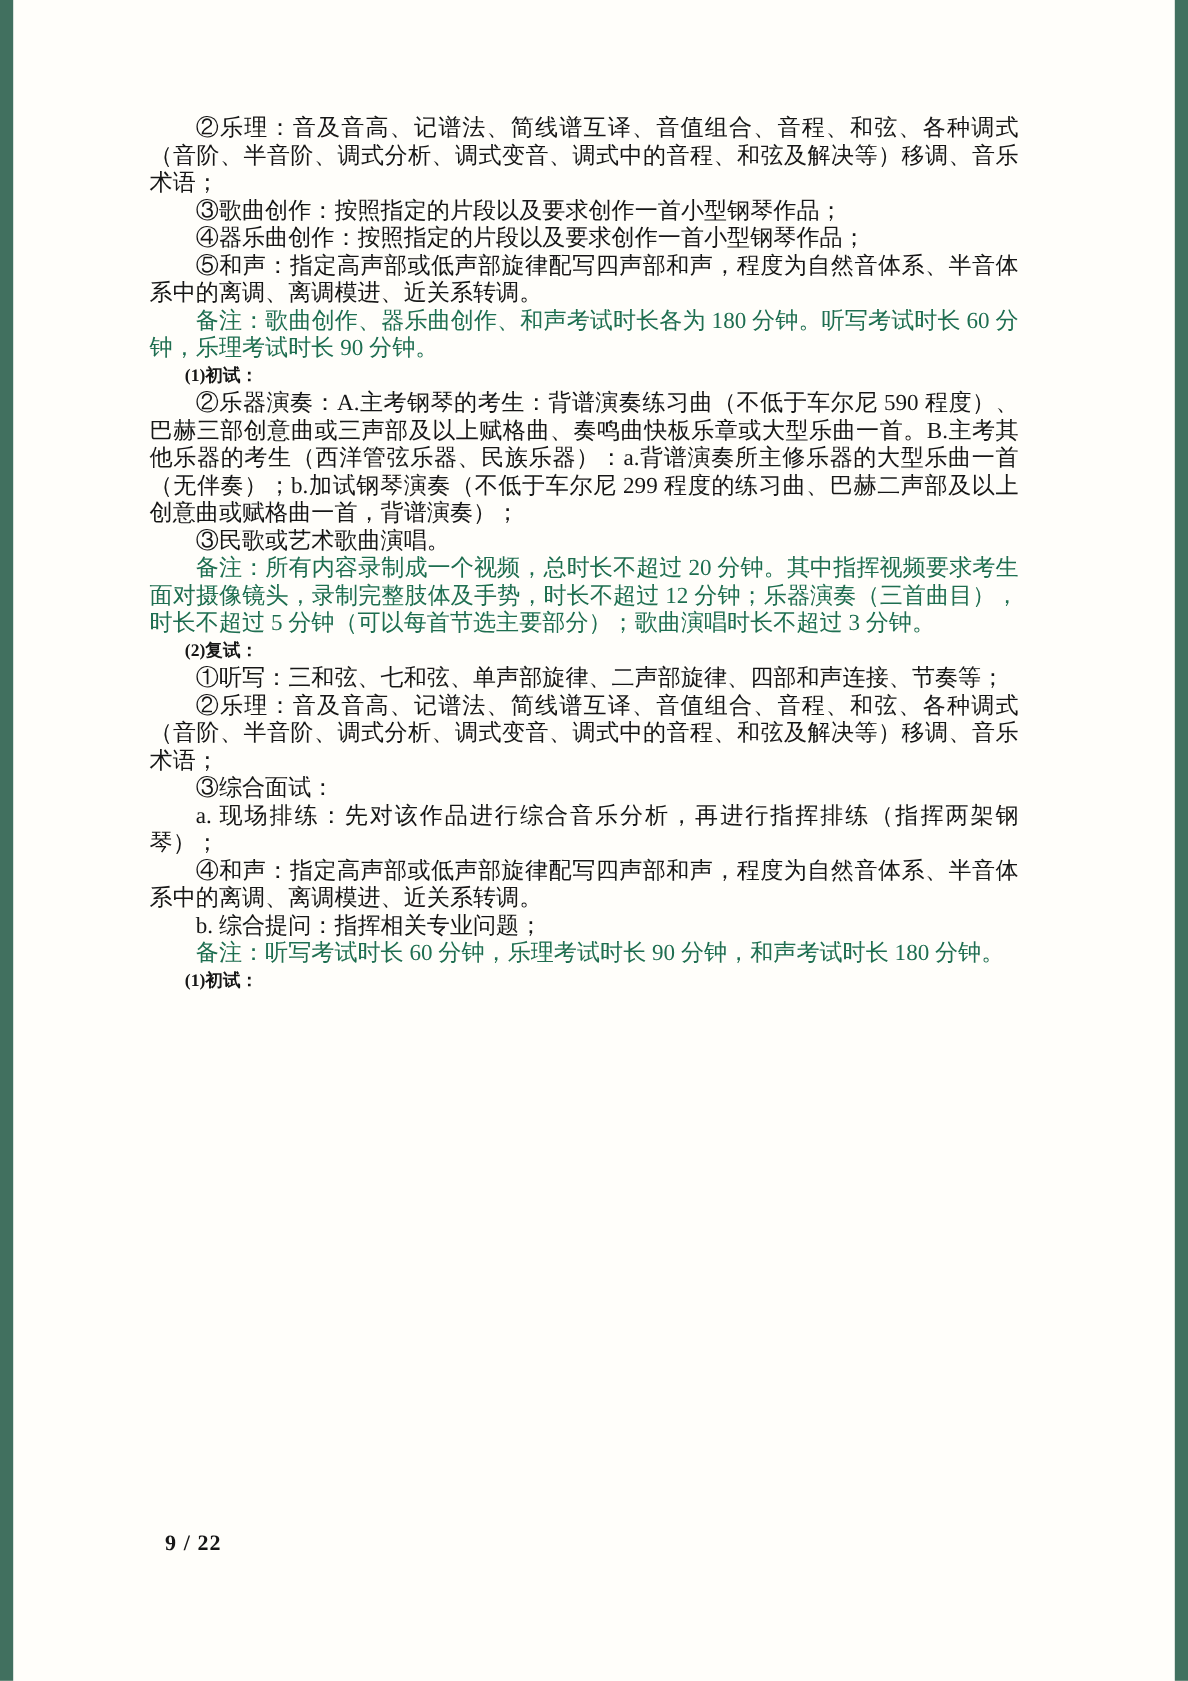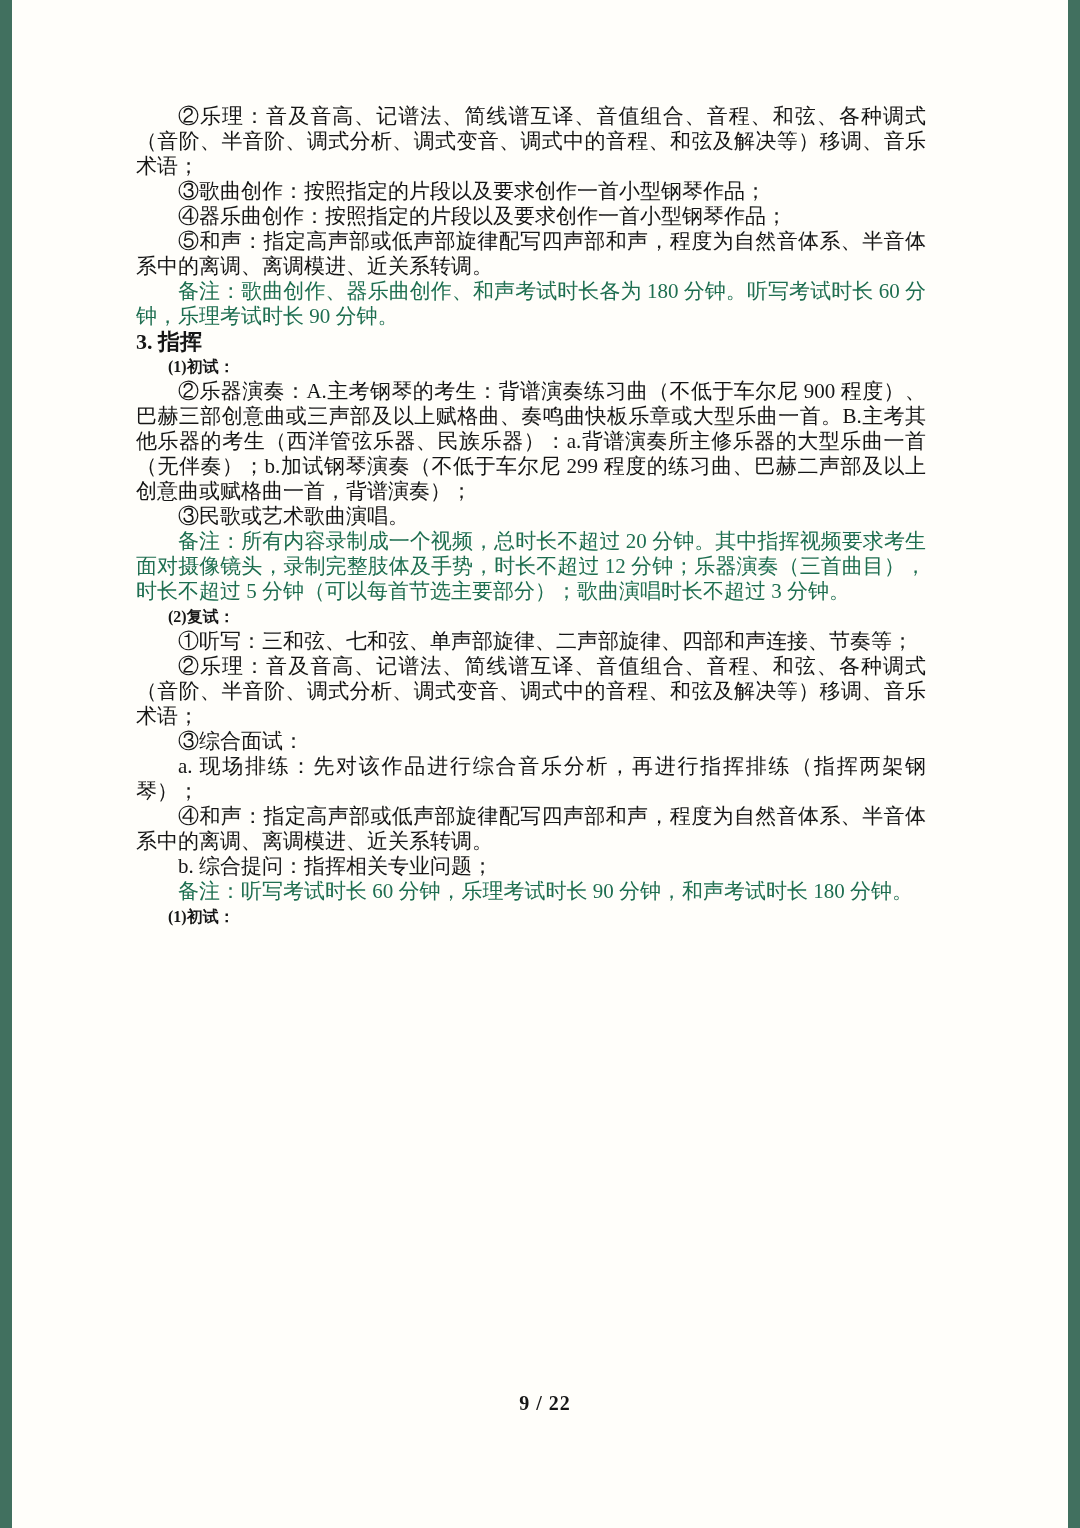--- a/index.html
+++ b/index.html
@@ -79,7 +79,6 @@
   <p class="para">④器乐曲创作：按照指定的片段以及要求创作一首小型钢琴作品；</p>
   <p class="para">⑤和声：指定高声部或低声部旋律配写四声部和声，程度为自然音体系、半音体系中的离调、离调模进、近关系转调。</p>
   <p class="note">备注：歌曲创作、器乐曲创作、和声考试时长各为 180 分钟。听写考试时长 60 分钟，乐理考试时长 90 分钟。</p>
-  <p class="heading">3. 指挥</p>
   <p class="subheading">(1)初试：</p>
   <p class="para">②乐器演奏：A.主考钢琴的考生：背谱演奏练习曲（不低于车尔尼 900 程度）、巴赫三部创意曲或三声部及以上赋格曲、奏鸣曲快板乐章或大型乐曲一首。B.主考其他乐器的考生（西洋管弦乐器、民族乐器）：a.背谱演奏所主修乐器的大型乐曲一首（无伴奏）；b.加试钢琴演奏（不低于车尔尼 299 程度的练习曲、巴赫二声部及以上创意曲或赋格曲一首，背谱演奏）；</p>
   <p class="para">③民歌或艺术歌曲演唱。</p>

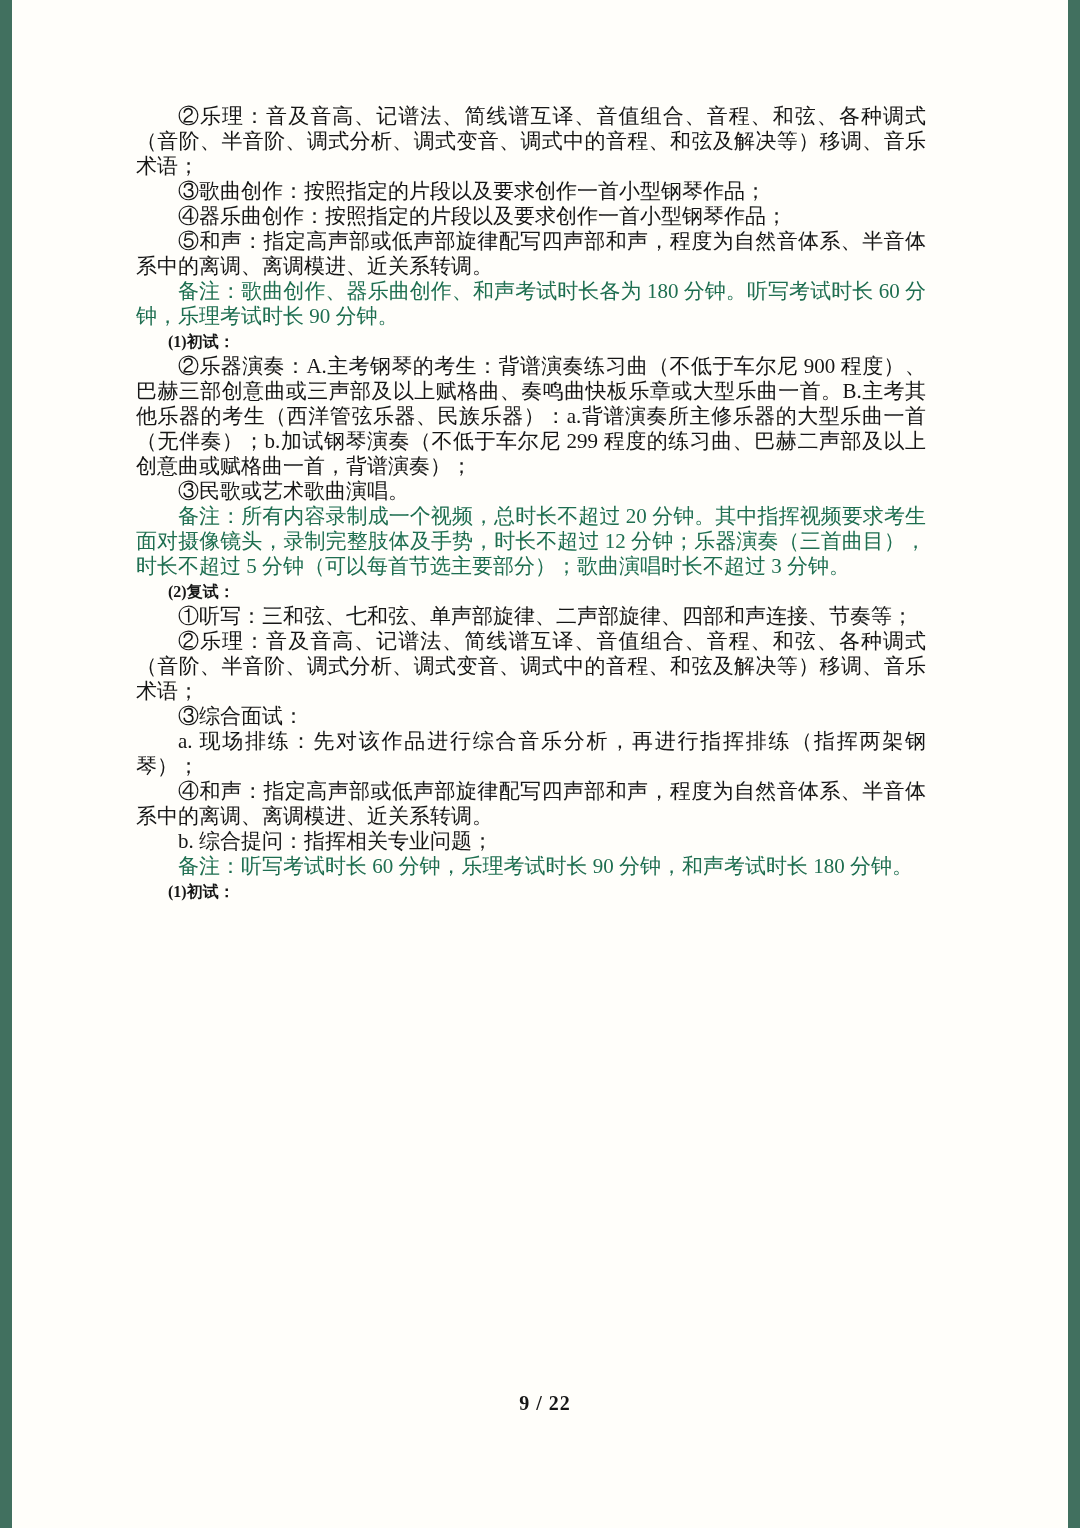--- a/index.html
+++ b/index.html
@@ -80,7 +80,7 @@
   <p class="para">⑤和声：指定高声部或低声部旋律配写四声部和声，程度为自然音体系、半音体系中的离调、离调模进、近关系转调。</p>
   <p class="note">备注：歌曲创作、器乐曲创作、和声考试时长各为 180 分钟。听写考试时长 60 分钟，乐理考试时长 90 分钟。</p>
   <p class="subheading">(1)初试：</p>
-  <p class="para">②乐器演奏：A.主考钢琴的考生：背谱演奏练习曲（不低于车尔尼 900 程度）、巴赫三部创意曲或三声部及以上赋格曲、奏鸣曲快板乐章或大型乐曲一首。B.主考其他乐器的考生（西洋管弦乐器、民族乐器）：a.背谱演奏所主修乐器的大型乐曲一首（无伴奏）；b.加试钢琴演奏（不低于车尔尼 299 程度的练习曲、巴赫二声部及以上创意曲或赋格曲一首，背谱演奏）；</p>
+  <p class="para">②乐器演奏：A.主考钢琴的考生：背谱演奏练习曲（不低于车尔尼 590 程度）、巴赫三部创意曲或三声部及以上赋格曲、奏鸣曲快板乐章或大型乐曲一首。B.主考其他乐器的考生（西洋管弦乐器、民族乐器）：a.背谱演奏所主修乐器的大型乐曲一首（无伴奏）；b.加试钢琴演奏（不低于车尔尼 299 程度的练习曲、巴赫二声部及以上创意曲或赋格曲一首，背谱演奏）；</p>
   <p class="para">③民歌或艺术歌曲演唱。</p>
   <p class="note">备注：所有内容录制成一个视频，总时长不超过 20 分钟。其中指挥视频要求考生面对摄像镜头，录制完整肢体及手势，时长不超过 12 分钟；乐器演奏（三首曲目），时长不超过 5 分钟（可以每首节选主要部分）；歌曲演唱时长不超过 3 分钟。</p>
   <p class="subheading">(2)复试：</p>

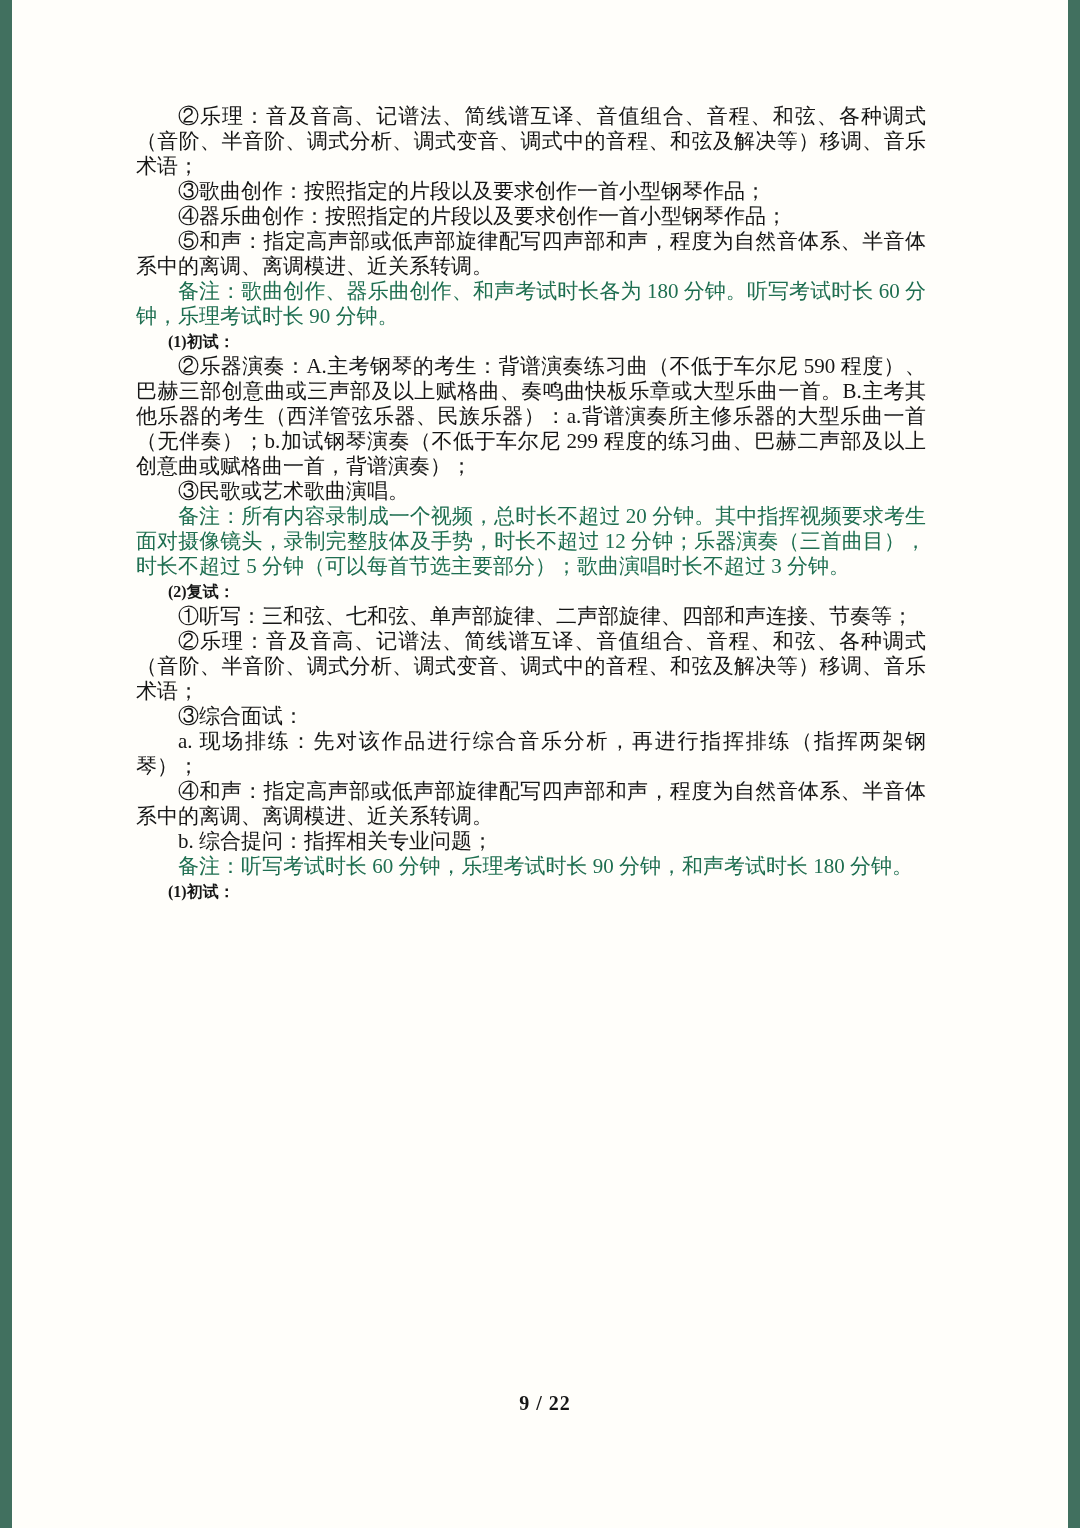--- a/index.html
+++ b/index.html
@@ -60,7 +60,6 @@
     top: 1392px;
     left: 150px;
     width: 790px;
-    text-align: center;
     font-weight: bold;
     font-size: 20px;
     color: #161616;

